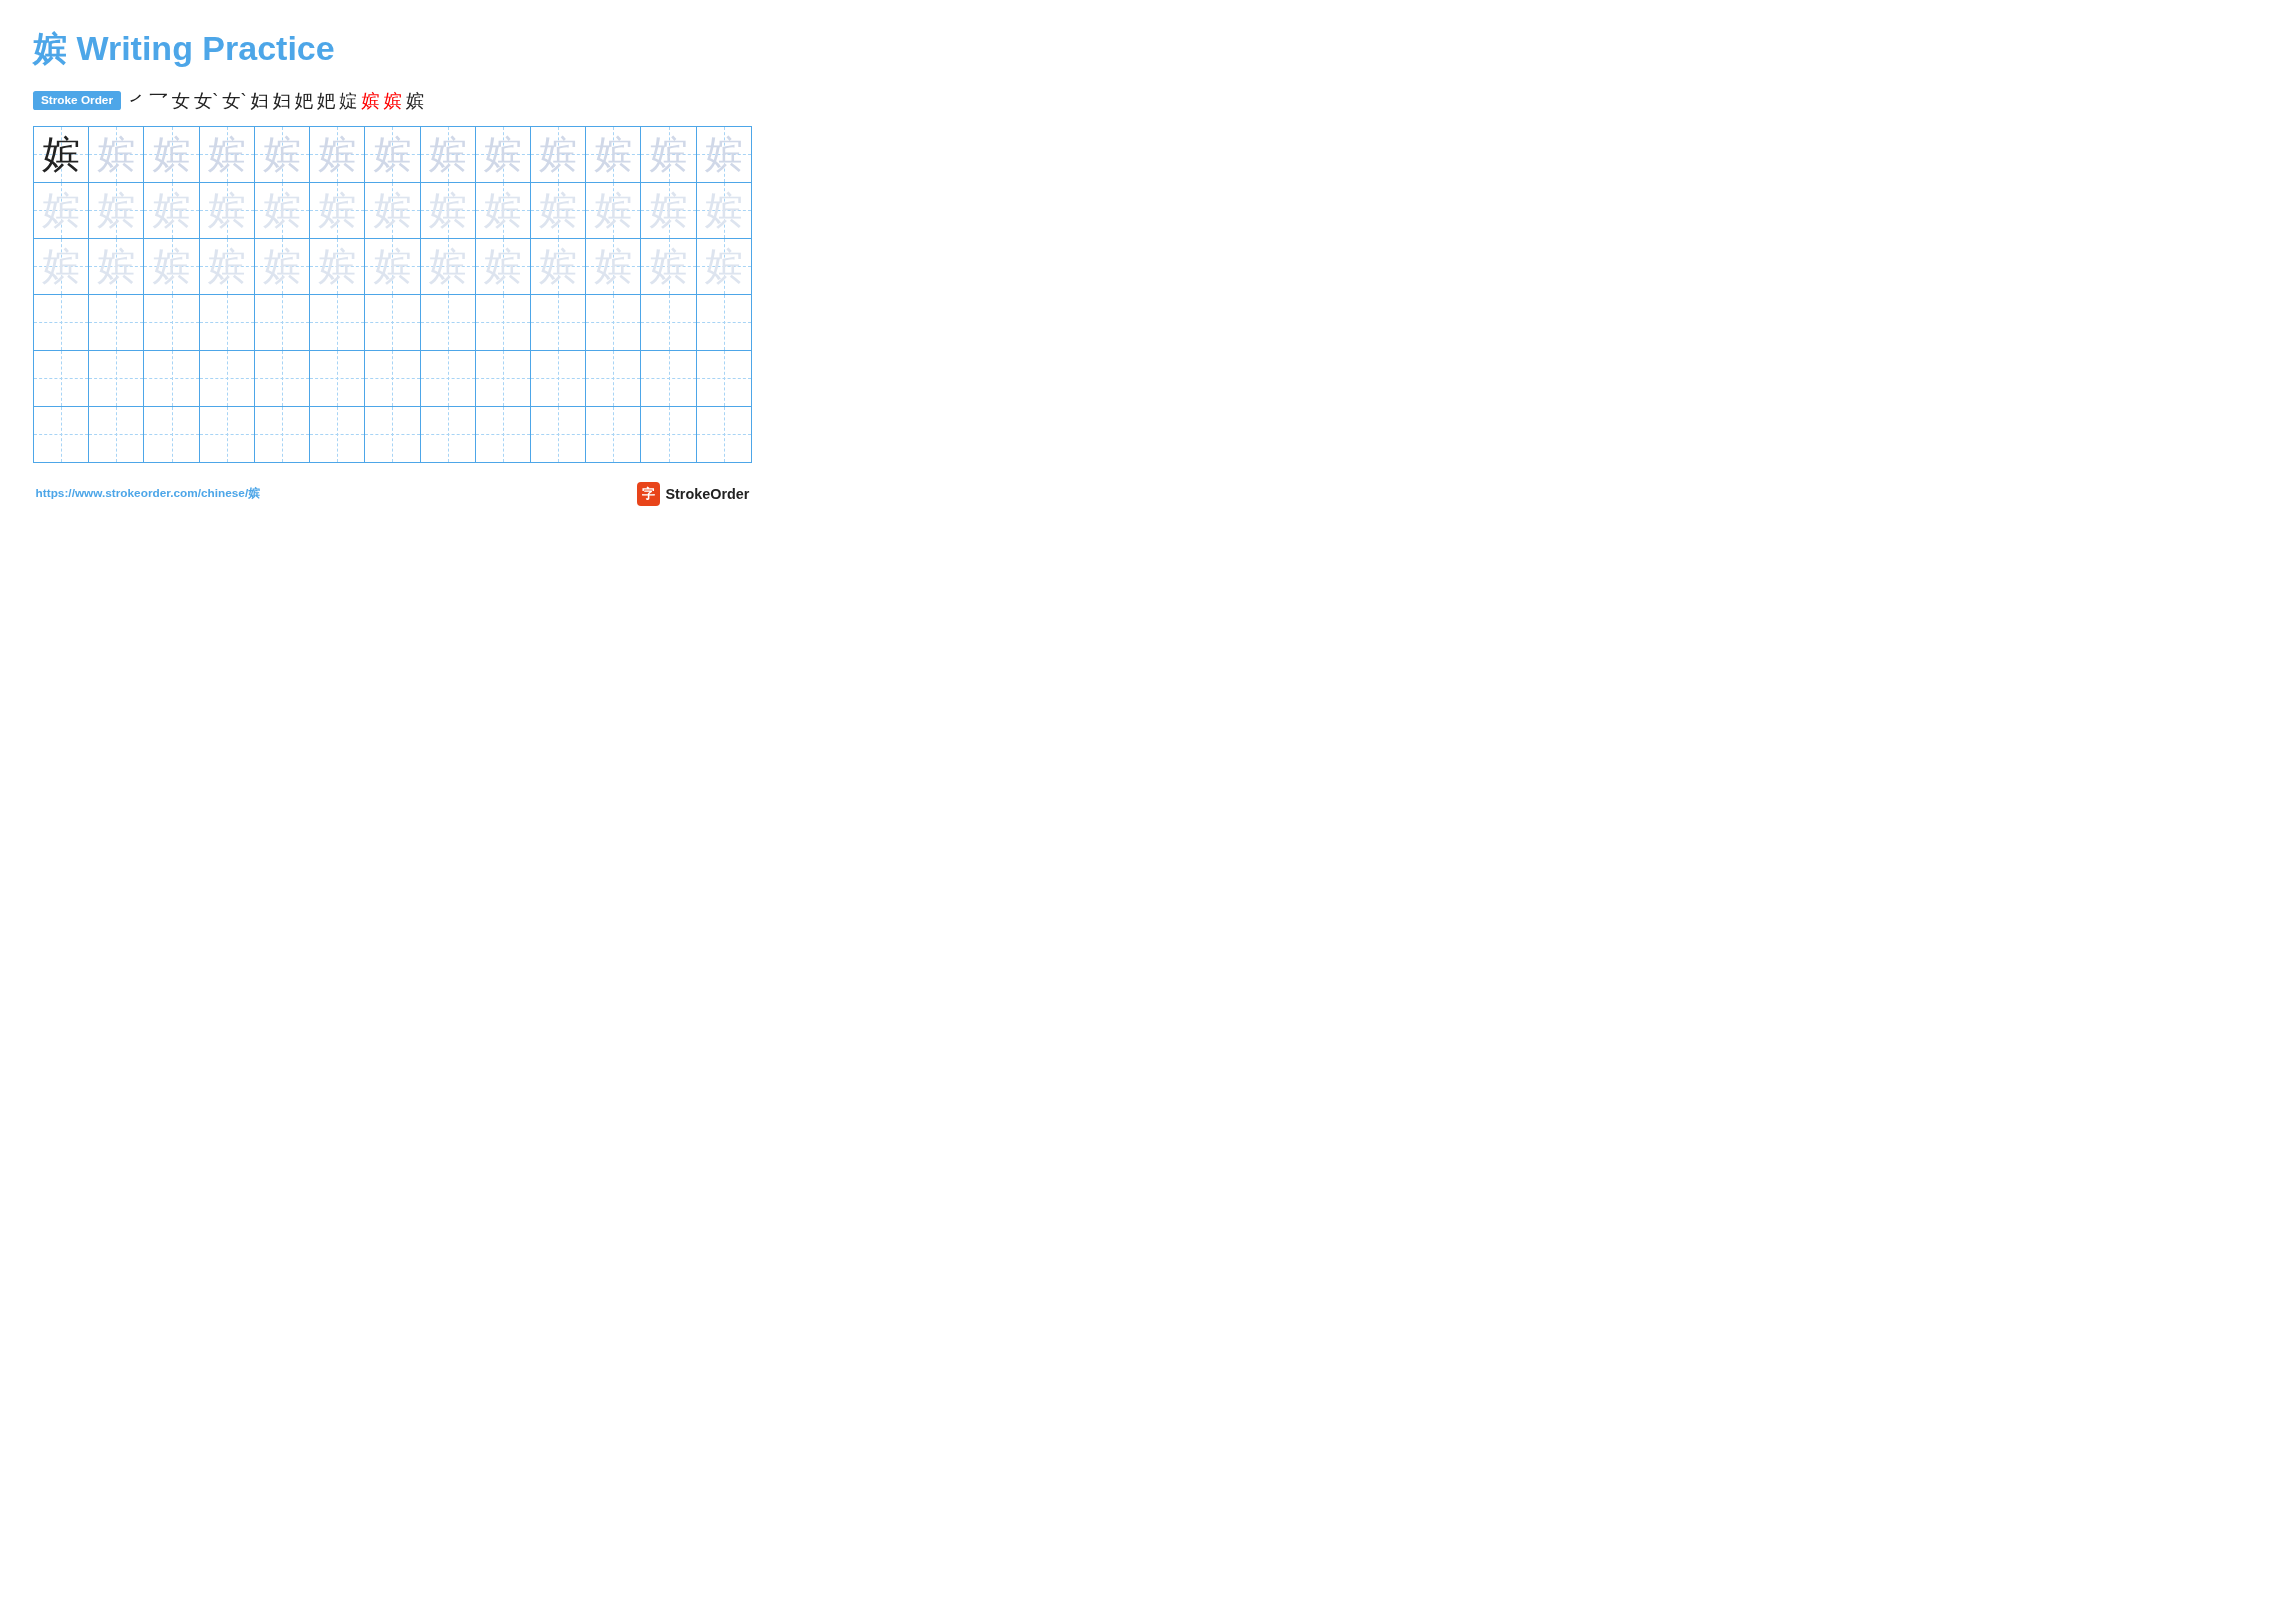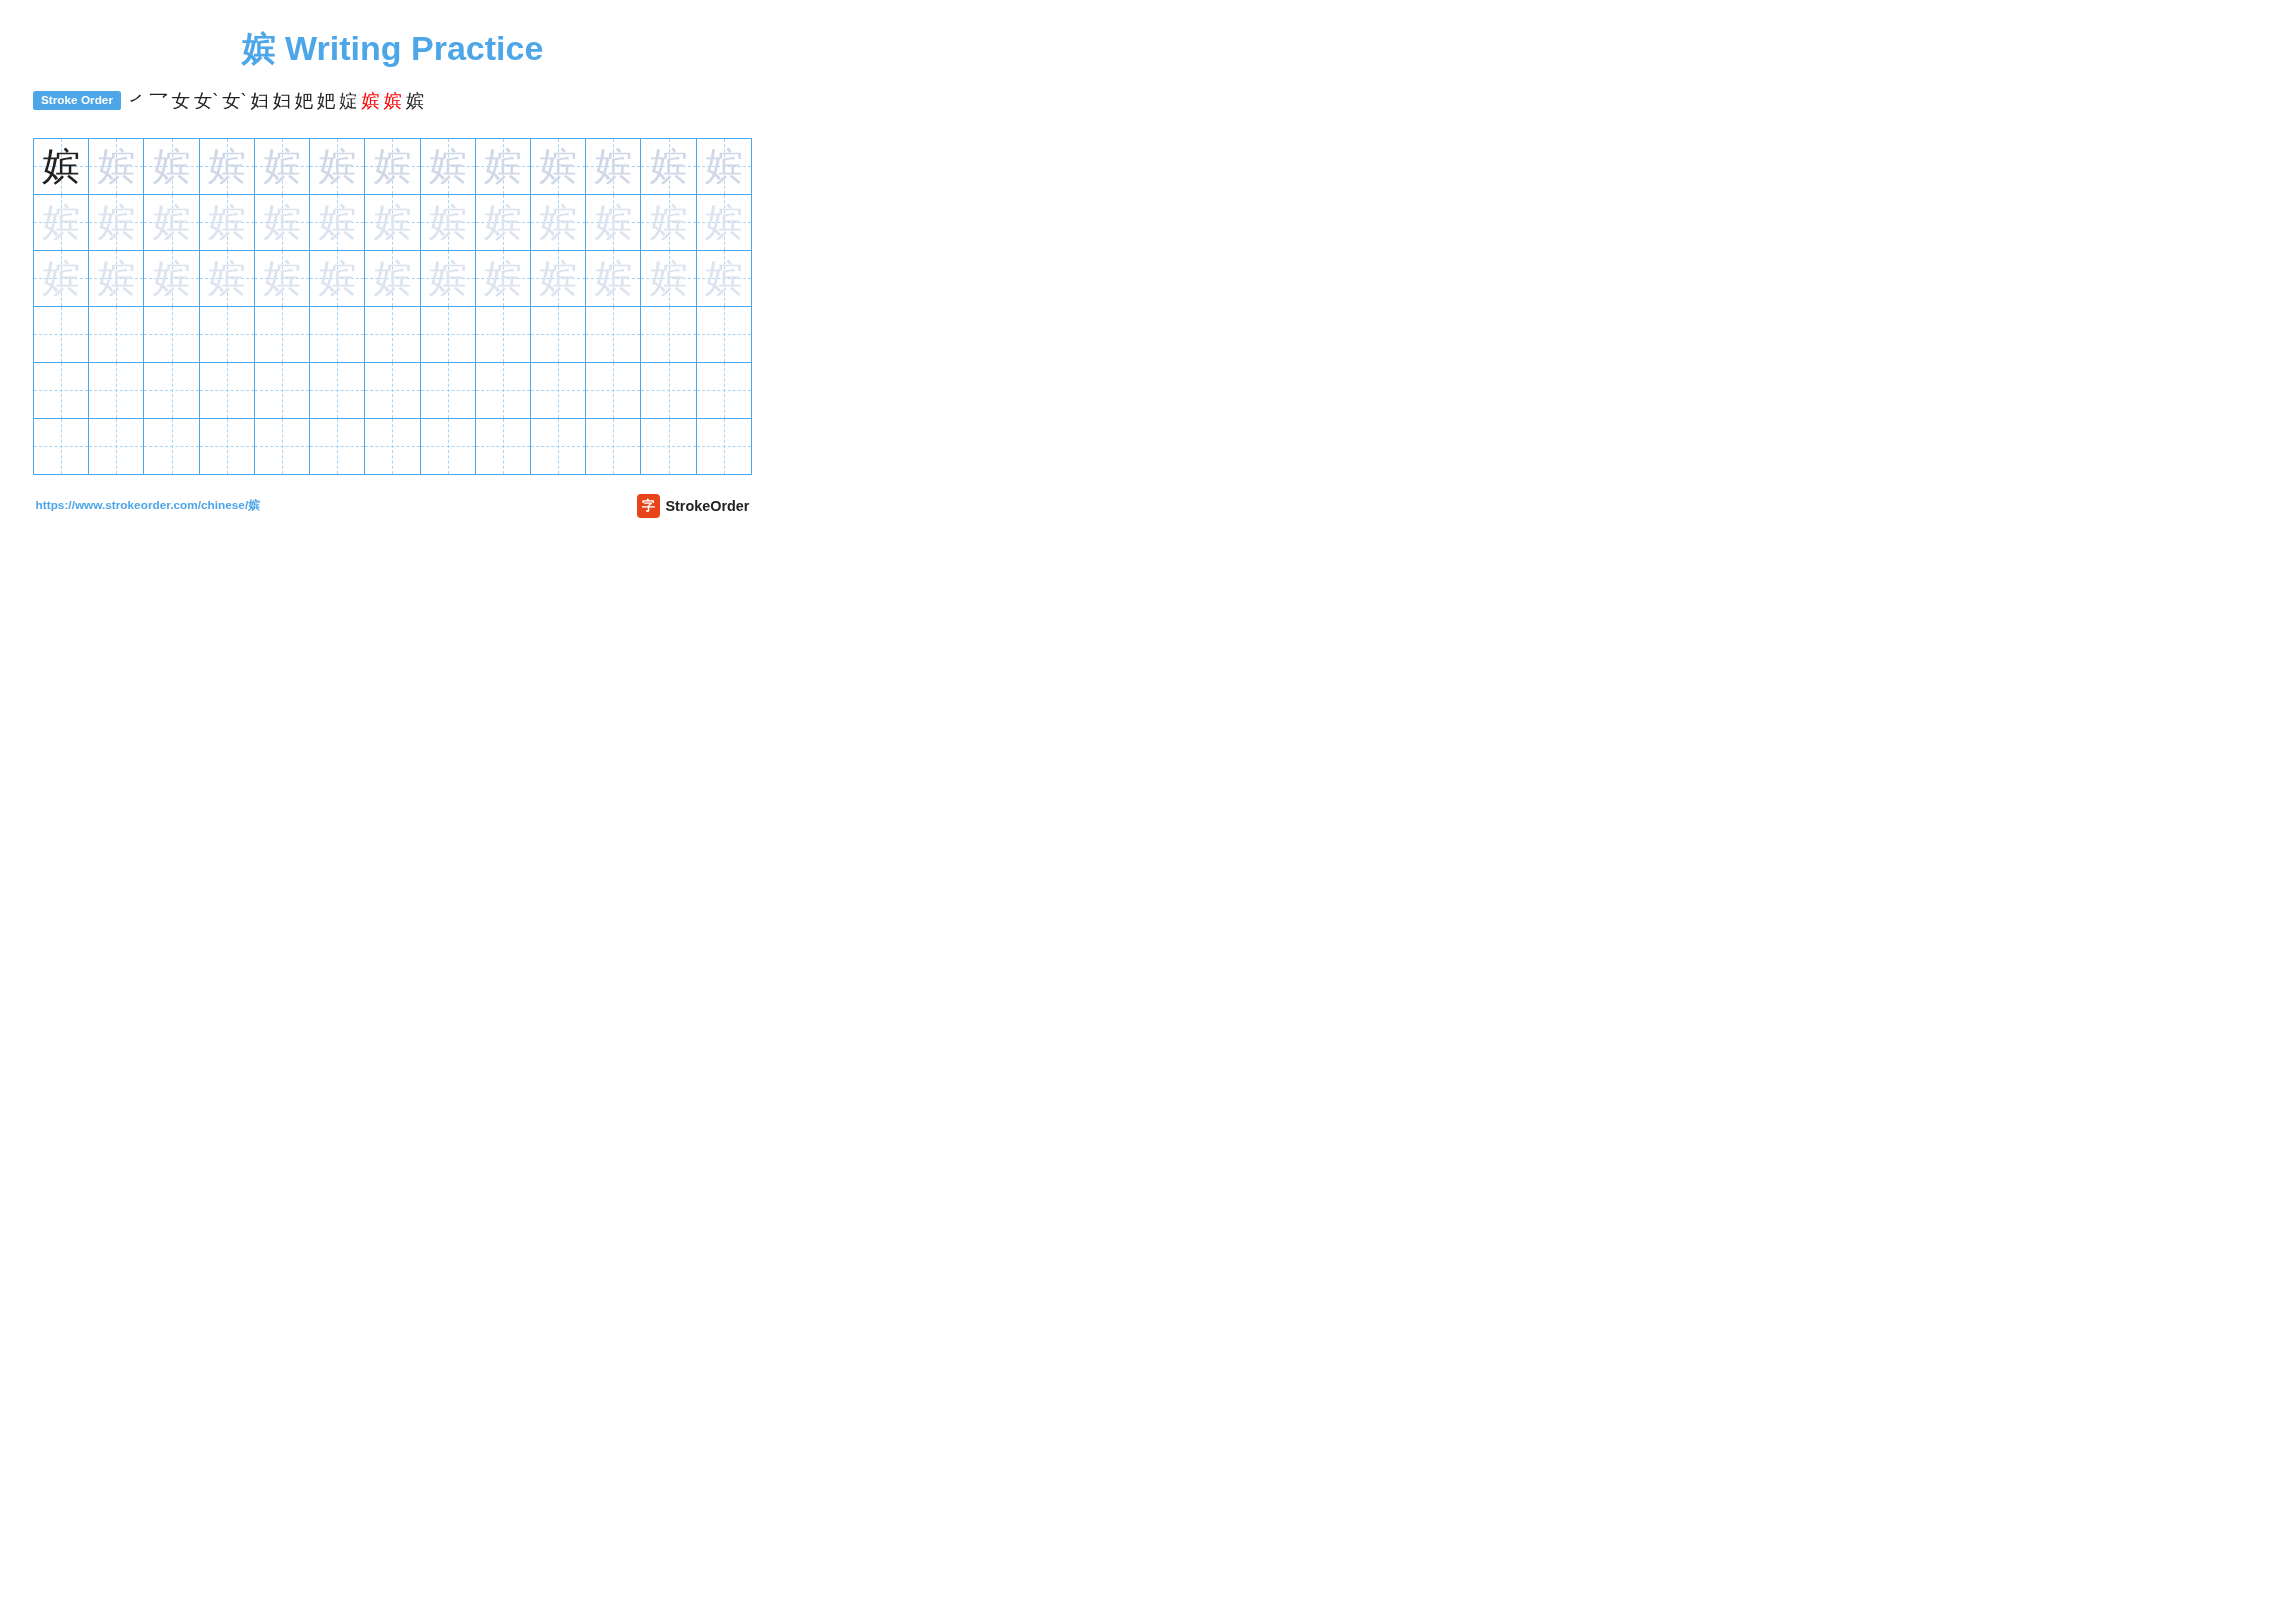--- a/index.html
+++ b/index.html
@@ -13,7 +13,6 @@
     }
 
     .page-title {
-      text-align: center;
       font-size: 34px;
       font-weight: bold;
       color: #4da6e8;

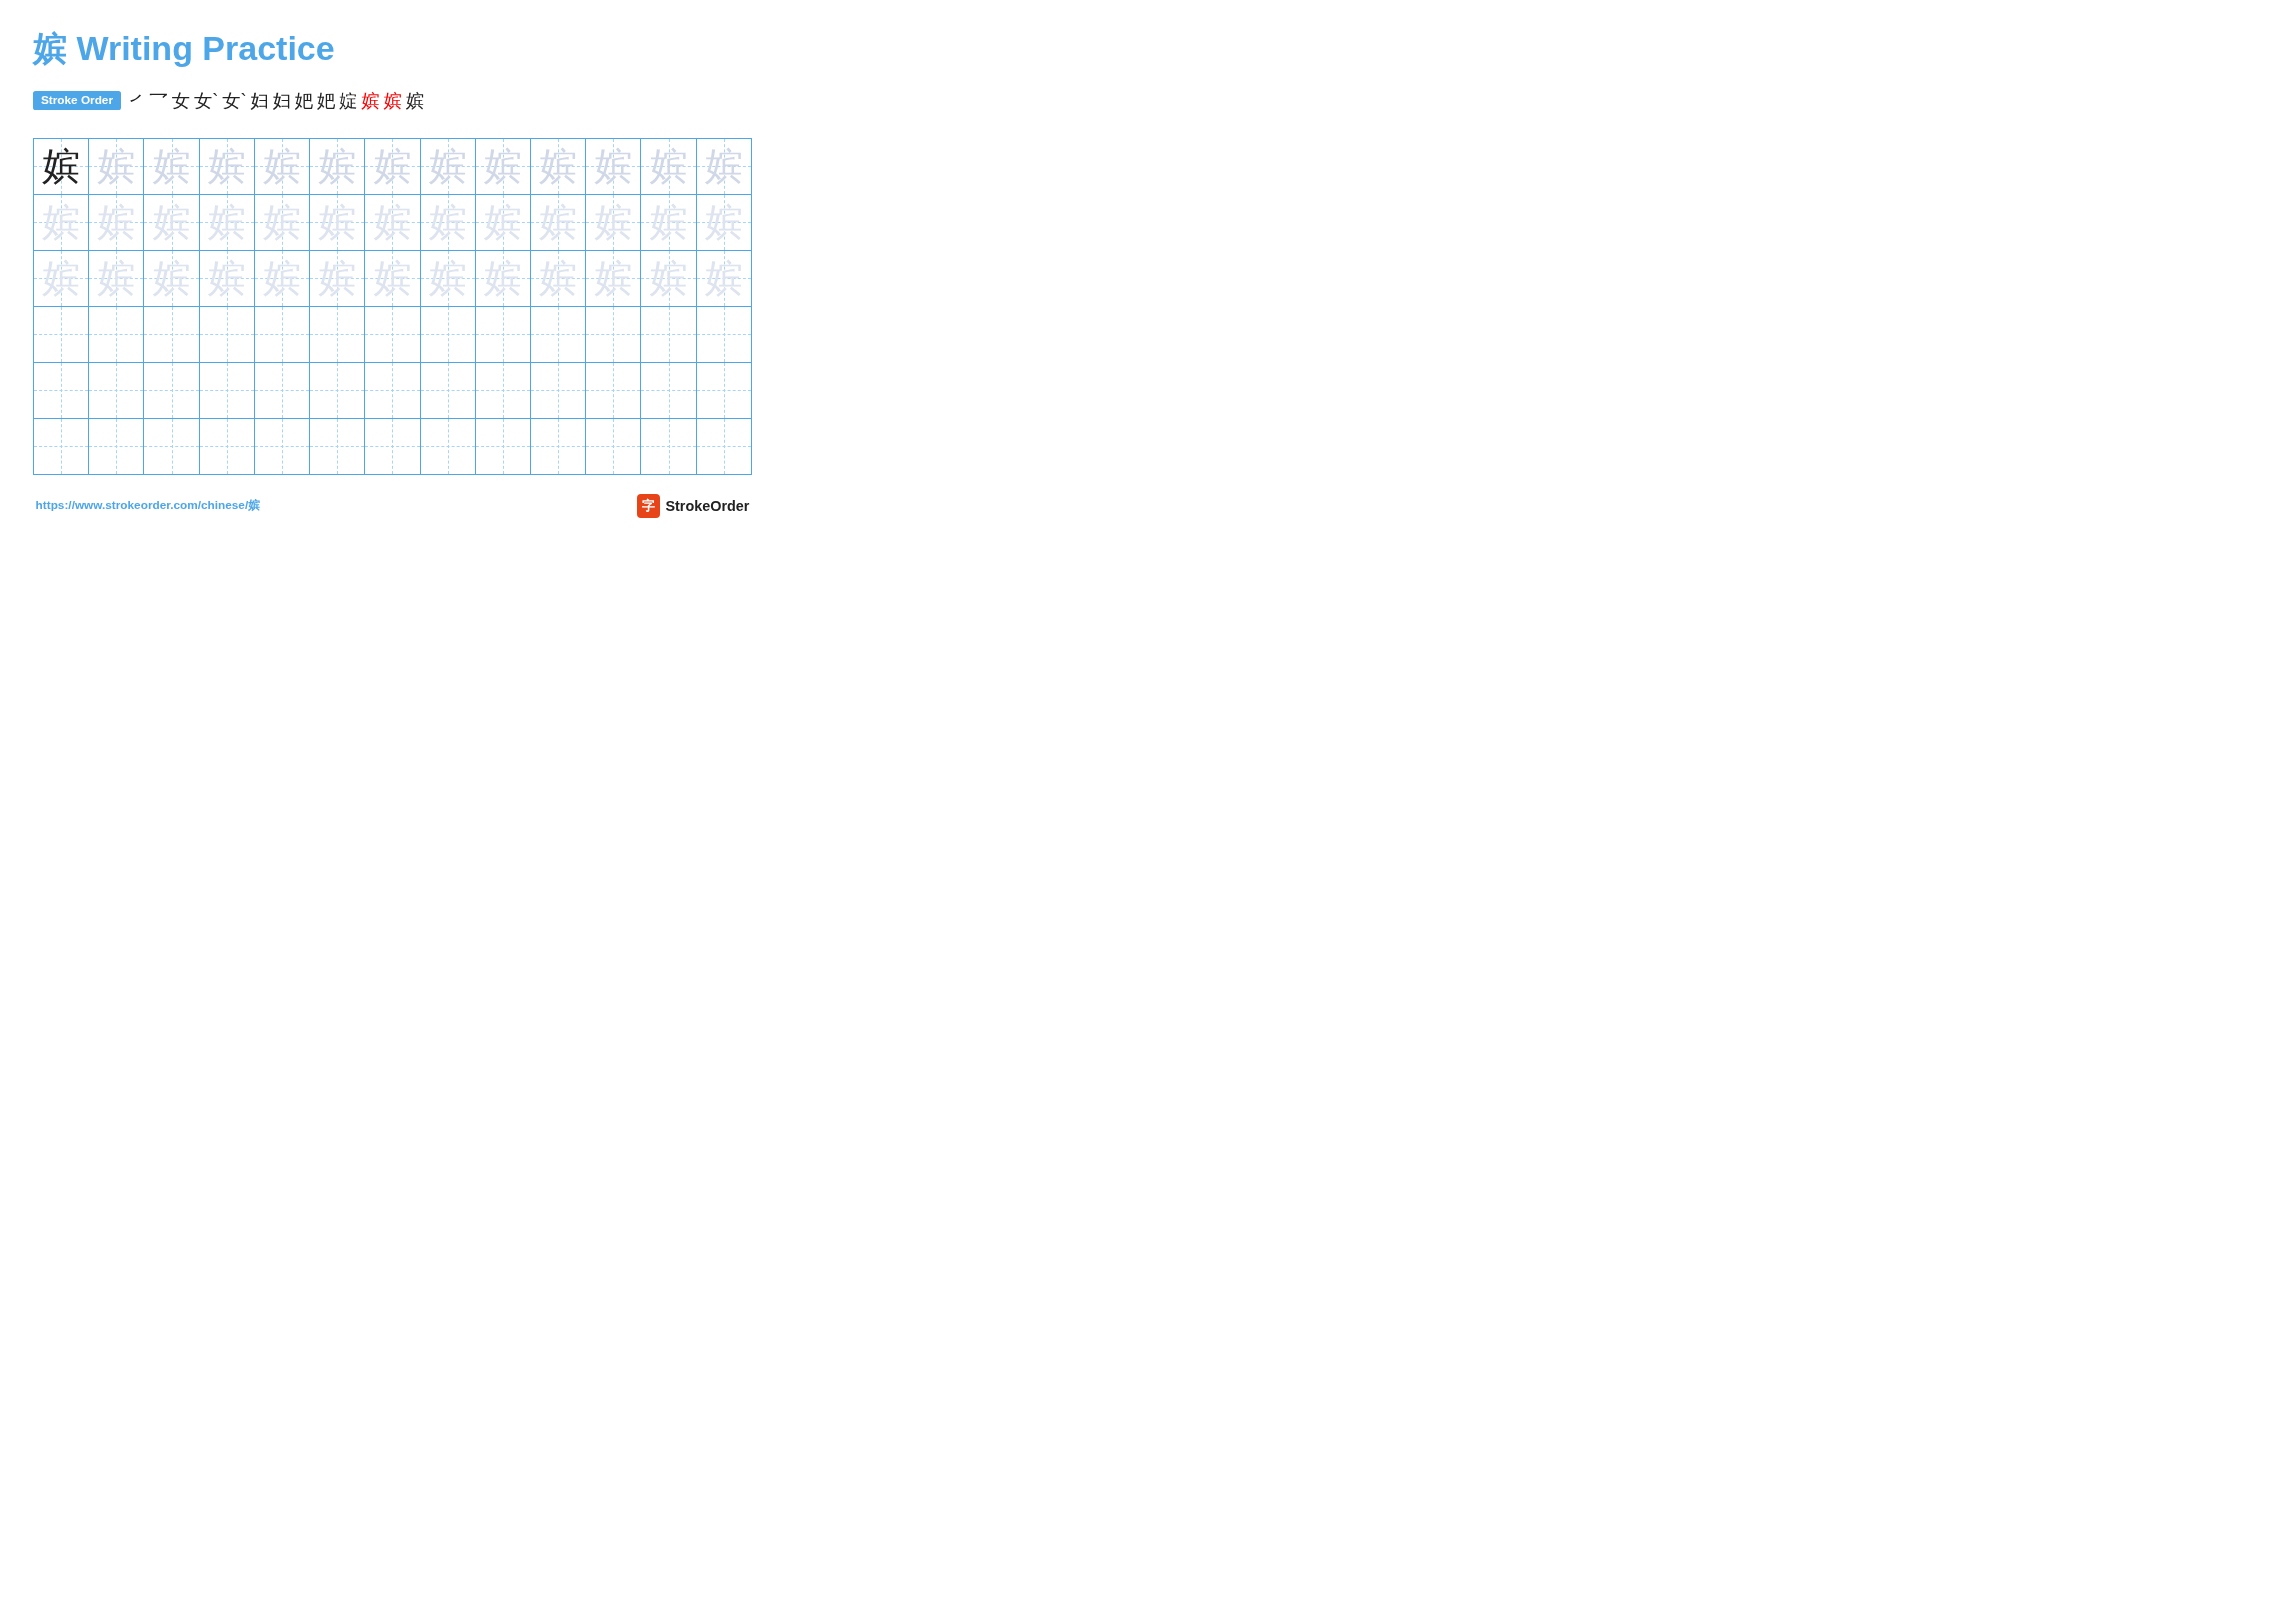--- a/index.html
+++ b/index.html
@@ -24,7 +24,7 @@
       display: flex;
       align-items: center;
       gap: 6.5px;
-      margin-bottom: 25px;
+      margin-bottom: 13px;
       flex-wrap: wrap;
     }
 

